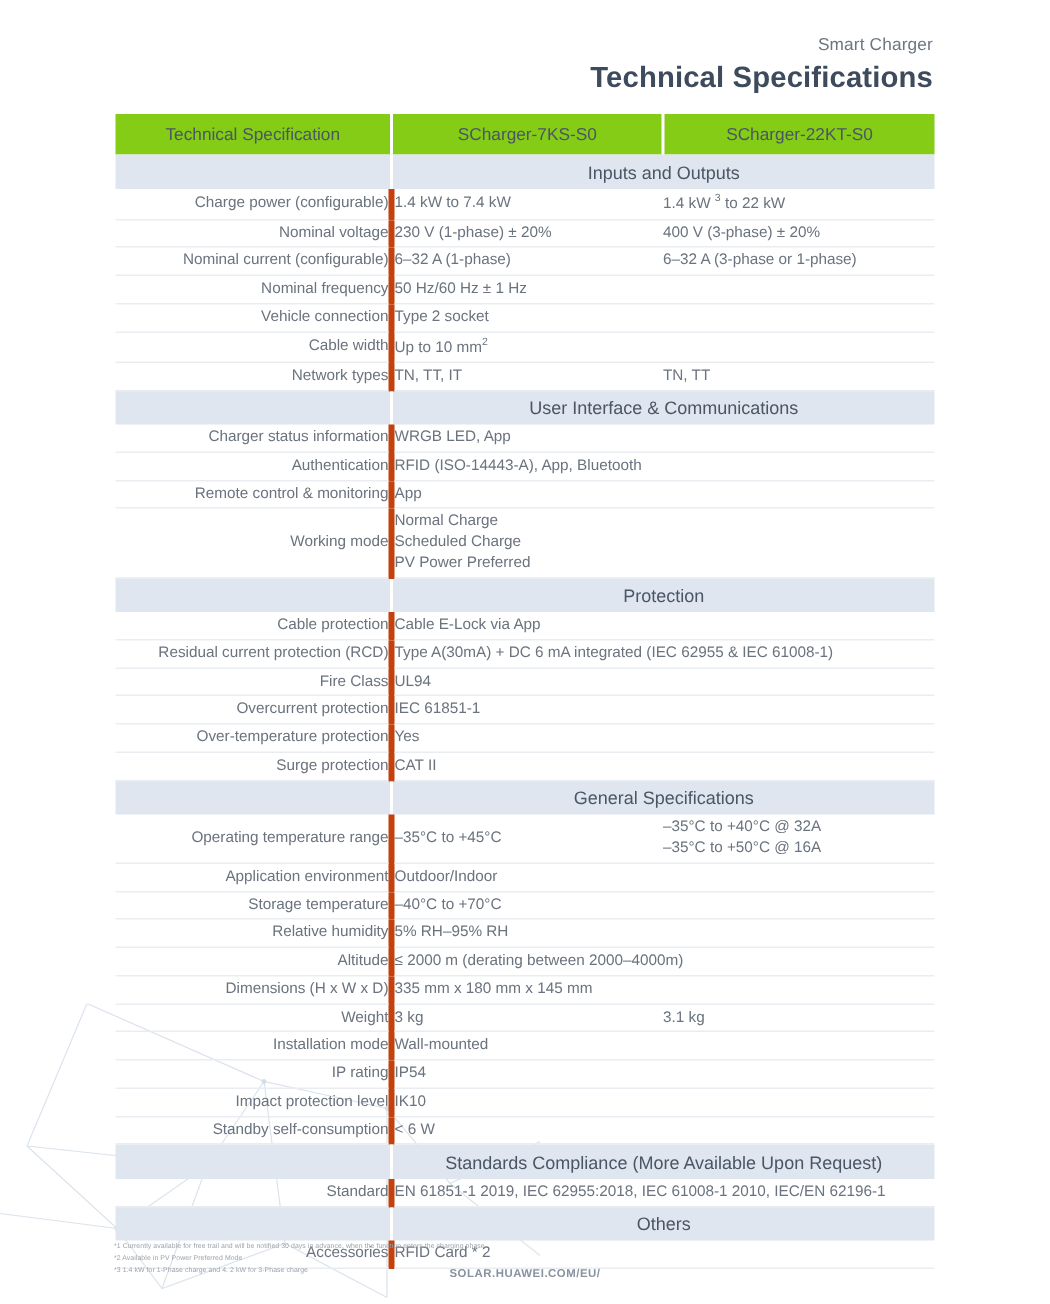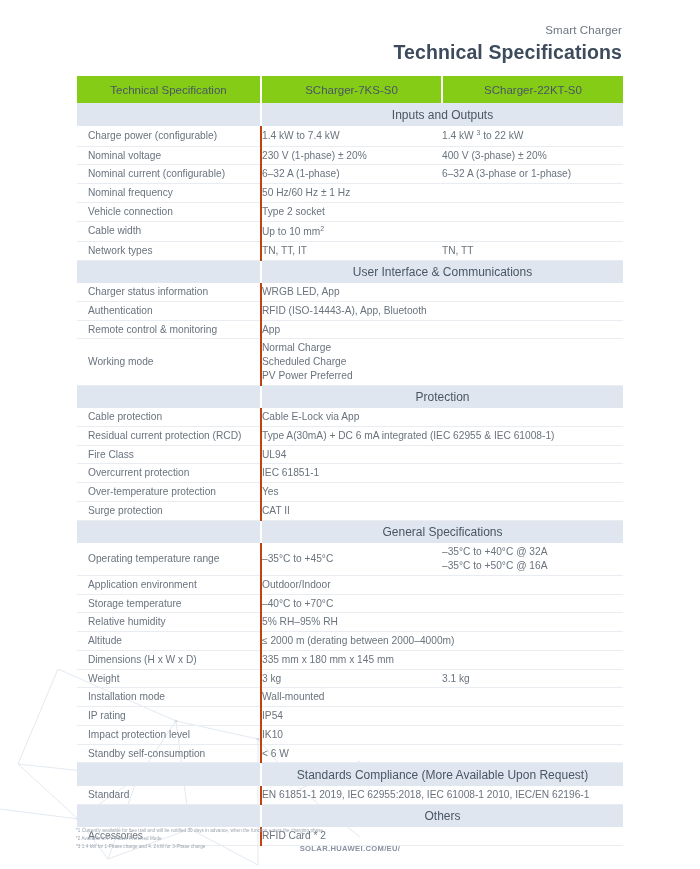--- a/index.html
+++ b/index.html
@@ -105,9 +105,9 @@
     line-height: 1.35;
   }
   .row td.label {
-    text-align: left;
+    text-align: right;
     padding-left: 11px;
-    border-right: 2px solid #c2410c;
+    border-right: 4px solid #c2410c;
   }
   .row td.val {
     text-align: left;

